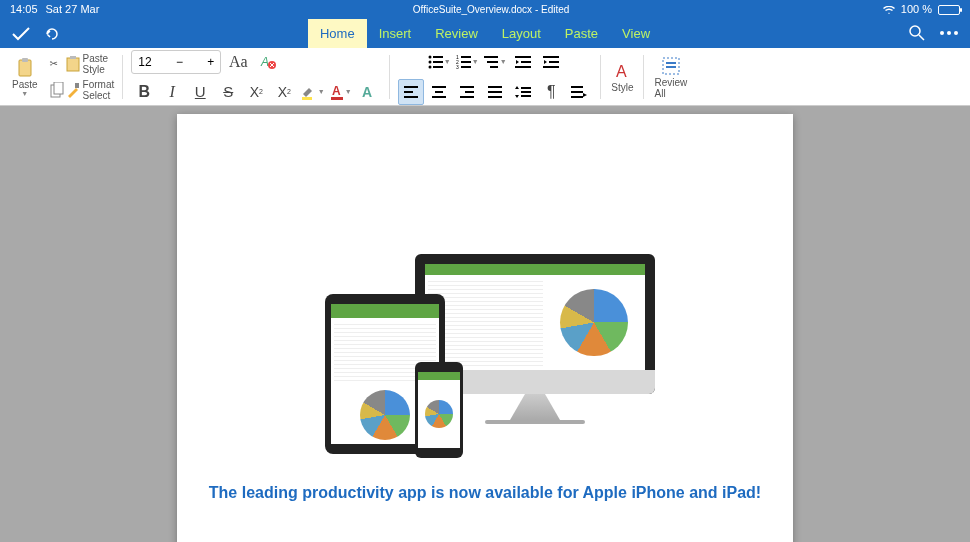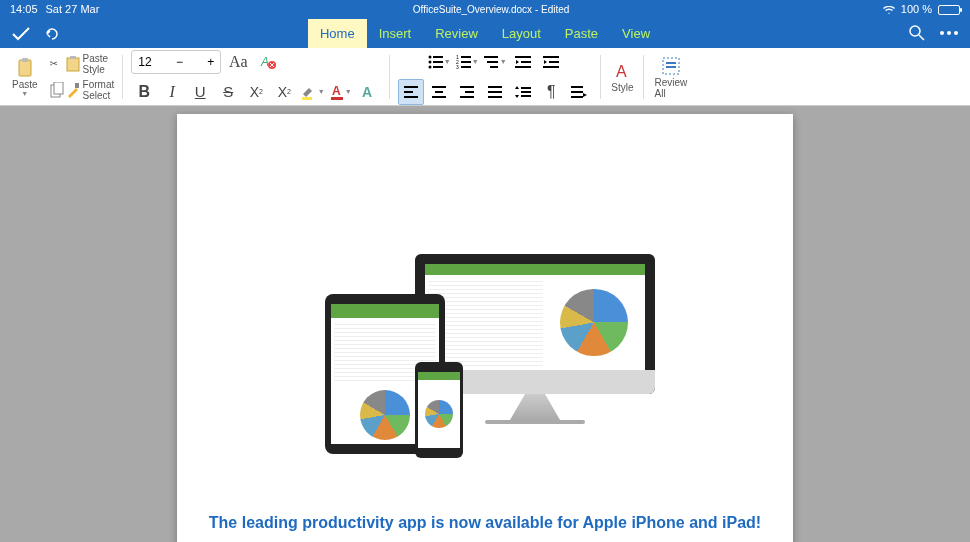--- a/index.html
+++ b/index.html
@@ -53,7 +53,7 @@
 .mini-pie { width: 45%; display:flex; align-items:center; justify-content:center; }
 .pie { width: 70%; aspect-ratio:1; border-radius:50%; background: conic-gradient(#4a90d9 0 90deg, #6fb95f 90deg 150deg, #e0893a 150deg 210deg, #5aa0c8 210deg 260deg, #d8b94a 260deg 300deg, #888 300deg 360deg); }
 
-.headline { margin-top: 30px; color: #1e6bc0; font-size: 16px; font-weight: 700; text-align: center; }
+.headline { color: #1e6bc0; font-size: 16px; font-weight: 700; text-align: center; }
 
 svg { display: block; }
 .battery { width: 22px; height: 10px; border: 1px solid #fff; border-radius: 2px; position: relative; }

